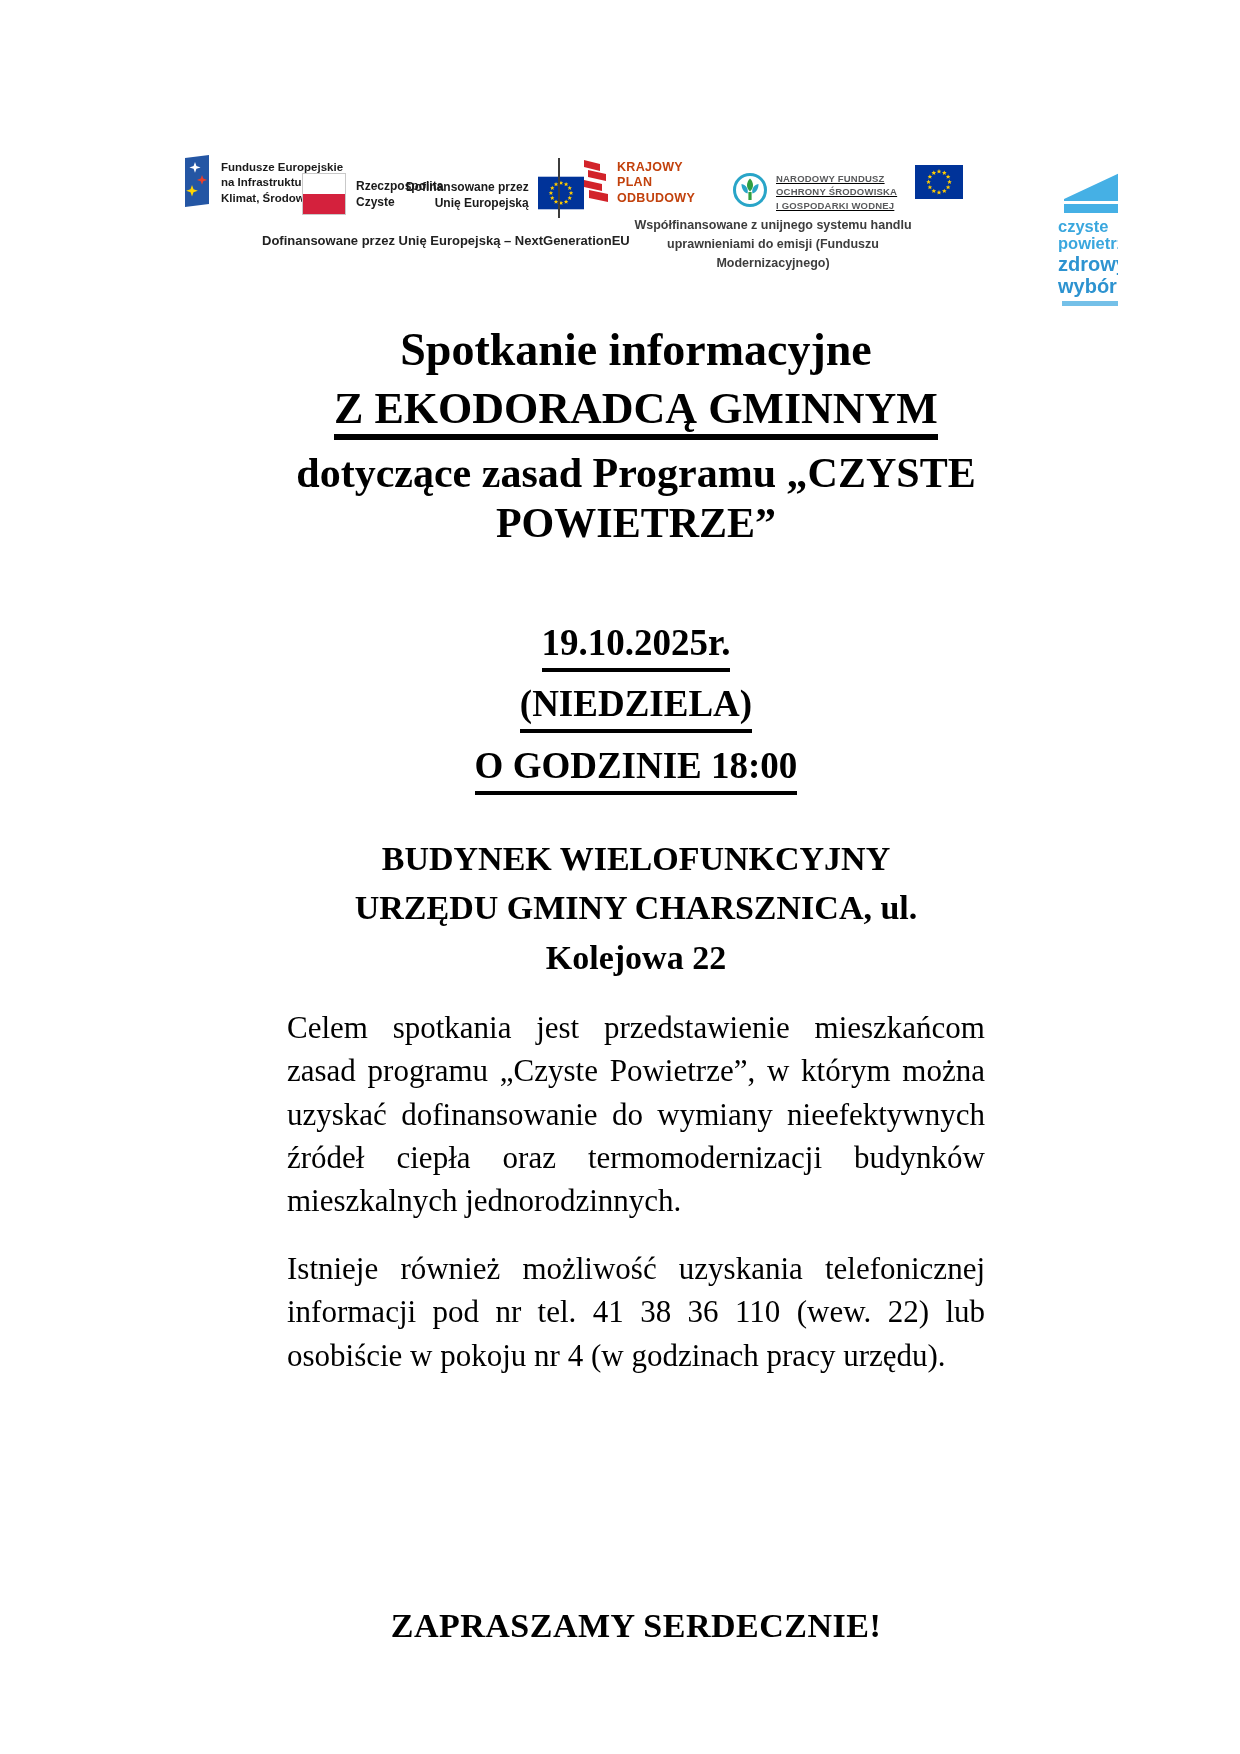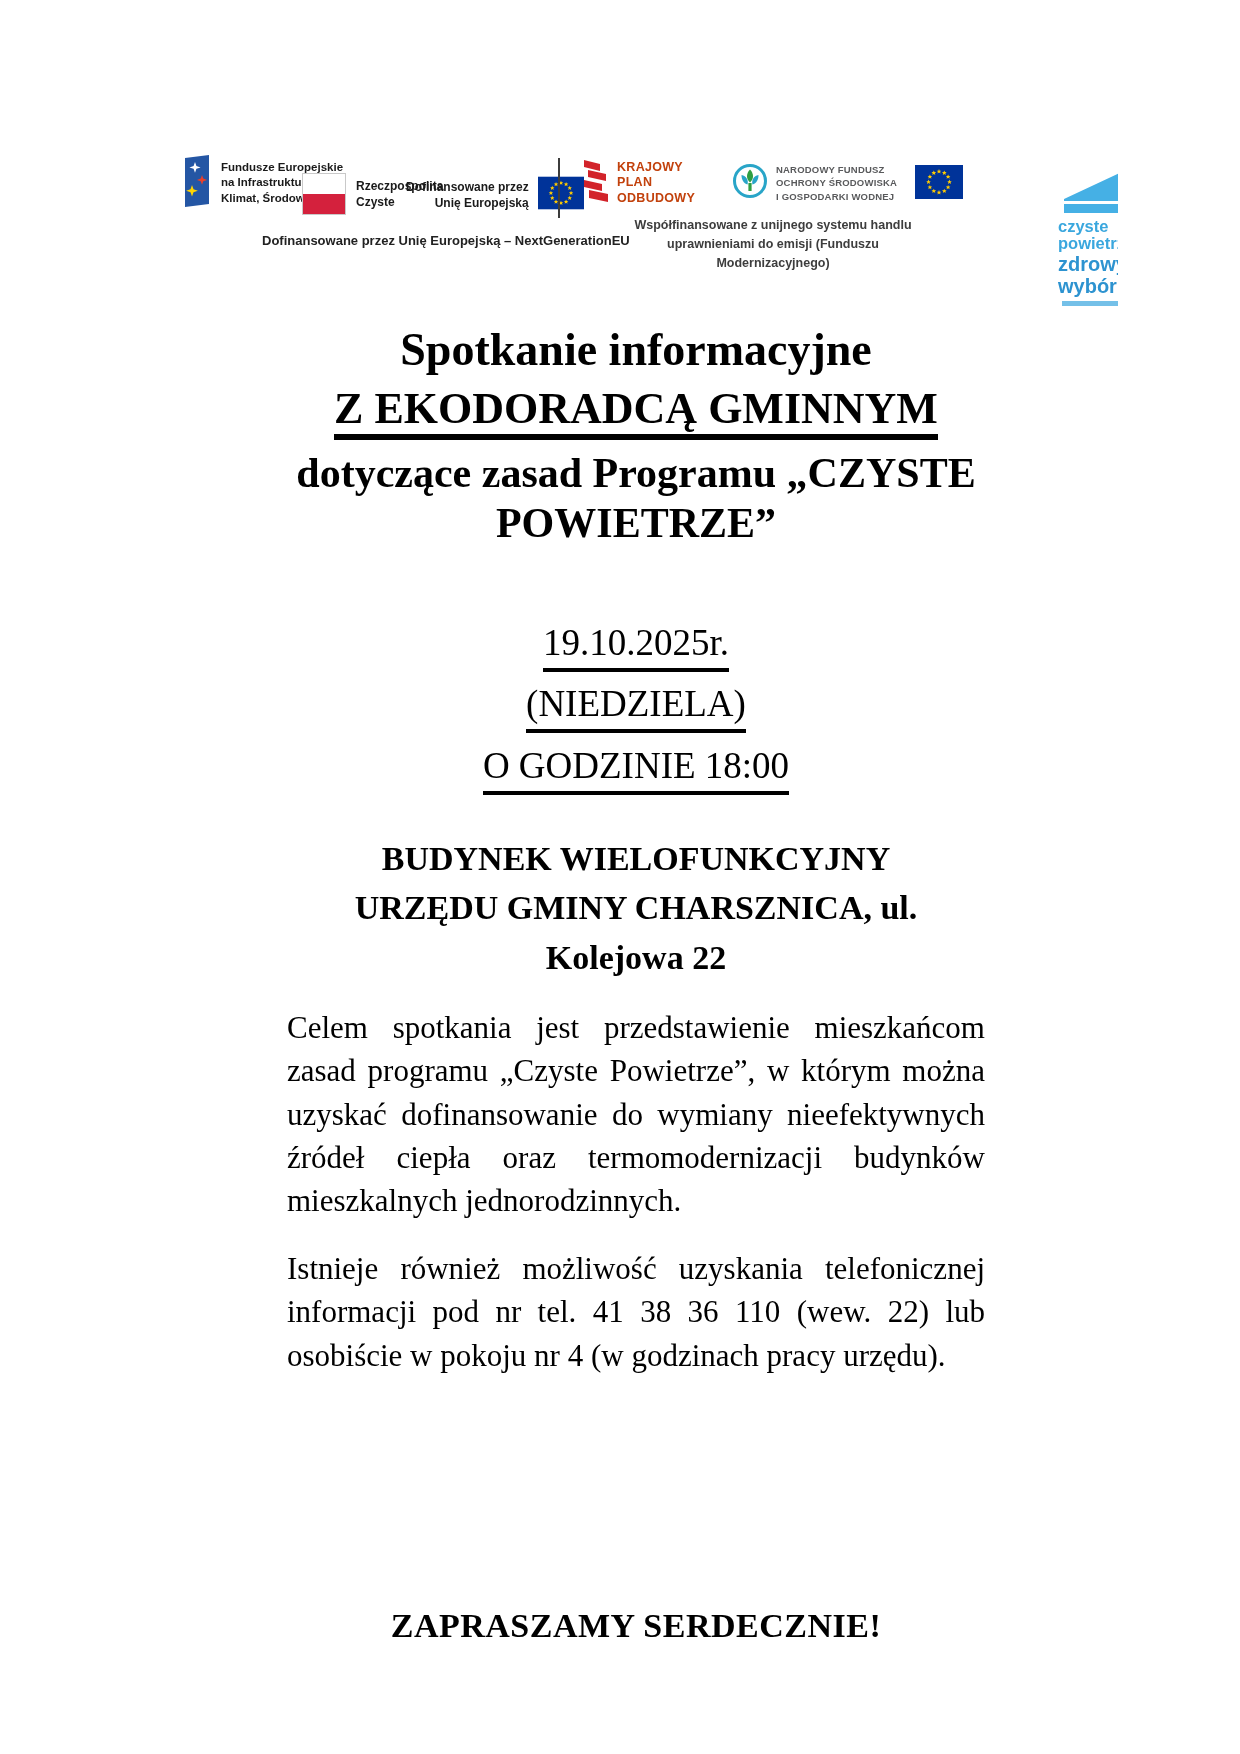--- a/index.html
+++ b/index.html
@@ -37,7 +37,7 @@
   .kpo { left: 460px; top: 158px; gap: 7px; }
   .kpo .logo-text { font-size: 12.5px; font-weight: 700; color: #c2410c; line-height: 1.25; letter-spacing: .3px; }
 
-  .nfos { left: 610px; top: 163px; gap: 8px; }
+  .nfos { left: 610px; top: 172px; gap: 8px; text-decoration: underline; }
   .nfos .logo-text { font-size: 9.5px; font-weight: 700; color: #595a5c; line-height: 1.4; letter-spacing: .2px; }
 
   .eu-flag-alone { left: 793px; top: 165px; }

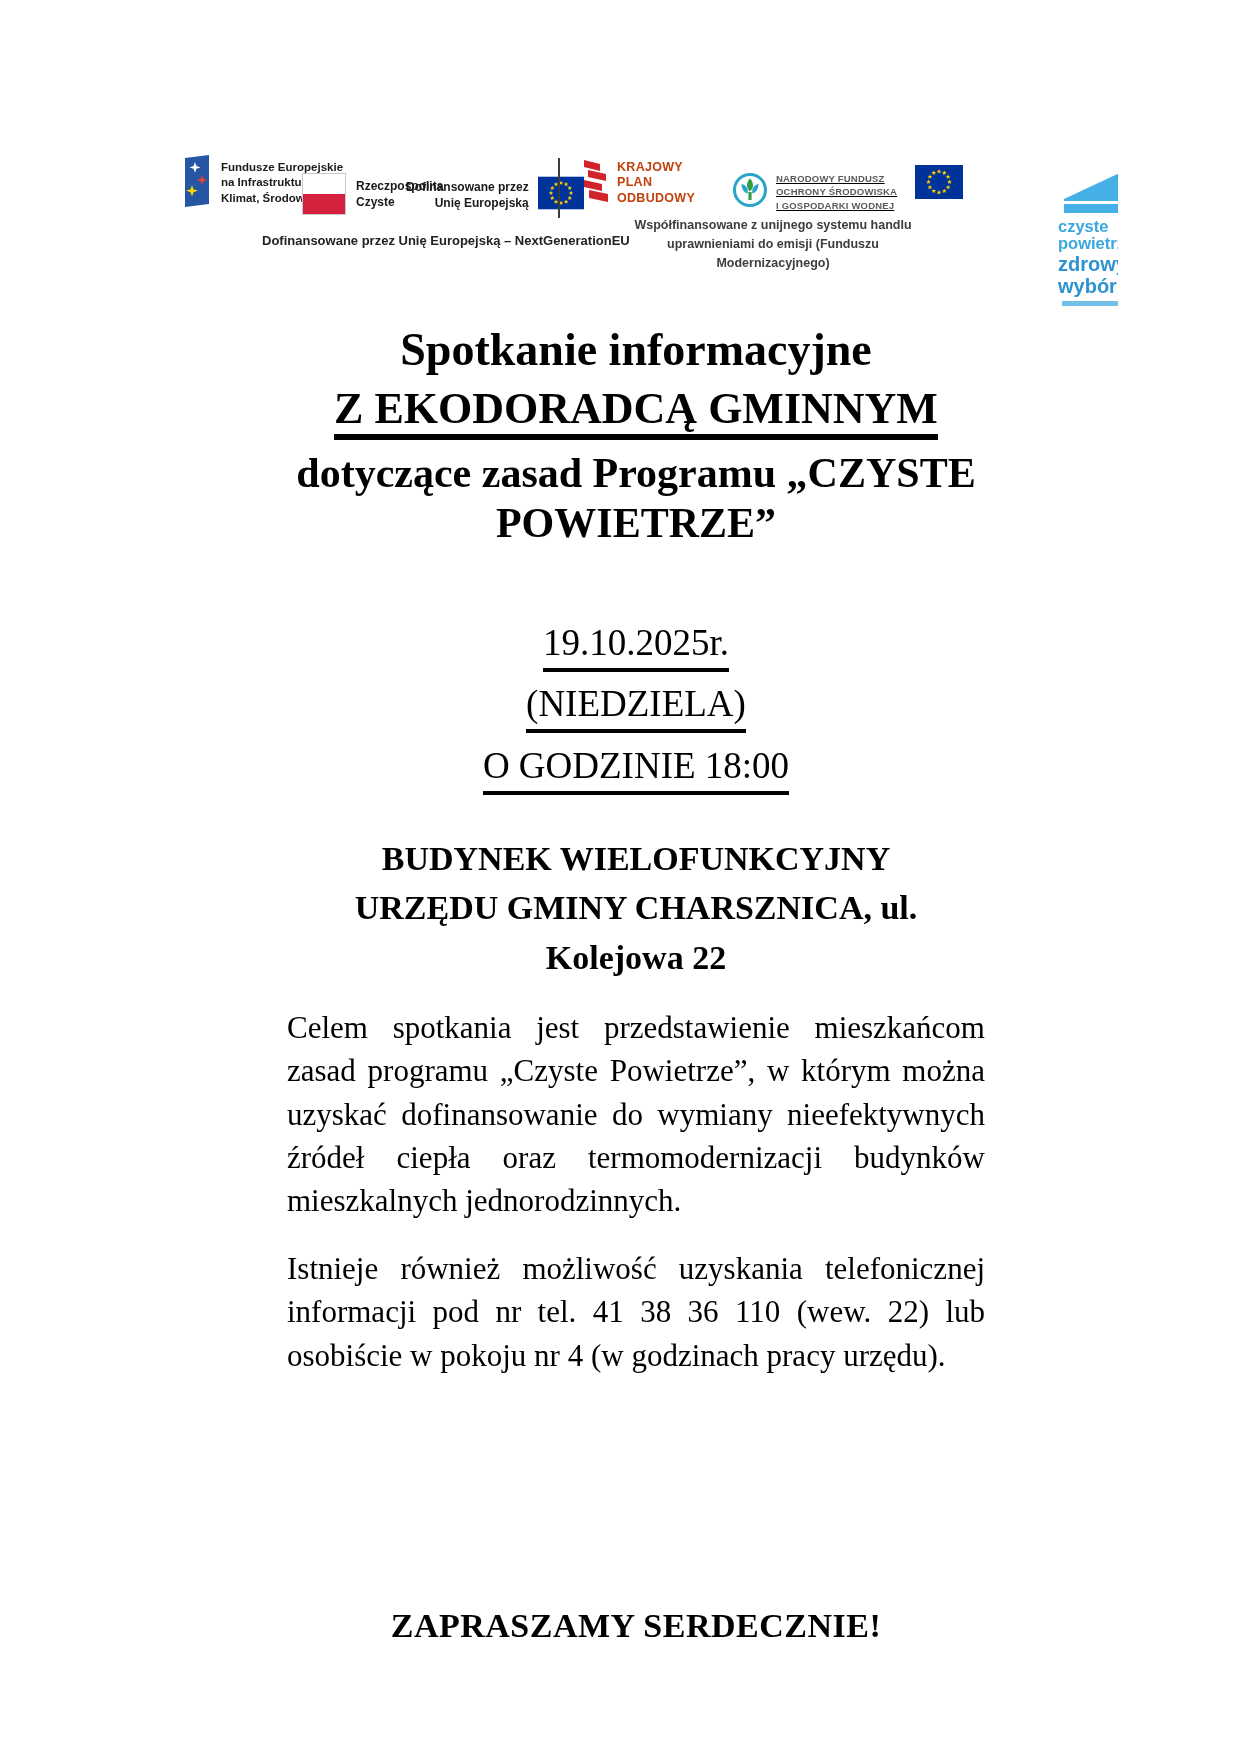--- a/index.html
+++ b/index.html
@@ -59,7 +59,7 @@
   .u-thick { border-bottom: 6px solid #000; padding-bottom: 1px; }
 
   .when { margin-top: 72px; }
-  .when-line { font-size: 37px; font-weight: normal; margin-bottom: 17px; line-height: 1.2; }
+  .when-line { font-size: 37px; font-weight: bold; margin-bottom: 17px; line-height: 1.2; }
   .u-date { border-bottom: 4px solid #000; padding-bottom: 5px; }
 
   .venue { margin-top: 46px; font-size: 34px; font-weight: bold; line-height: 1.45; }

